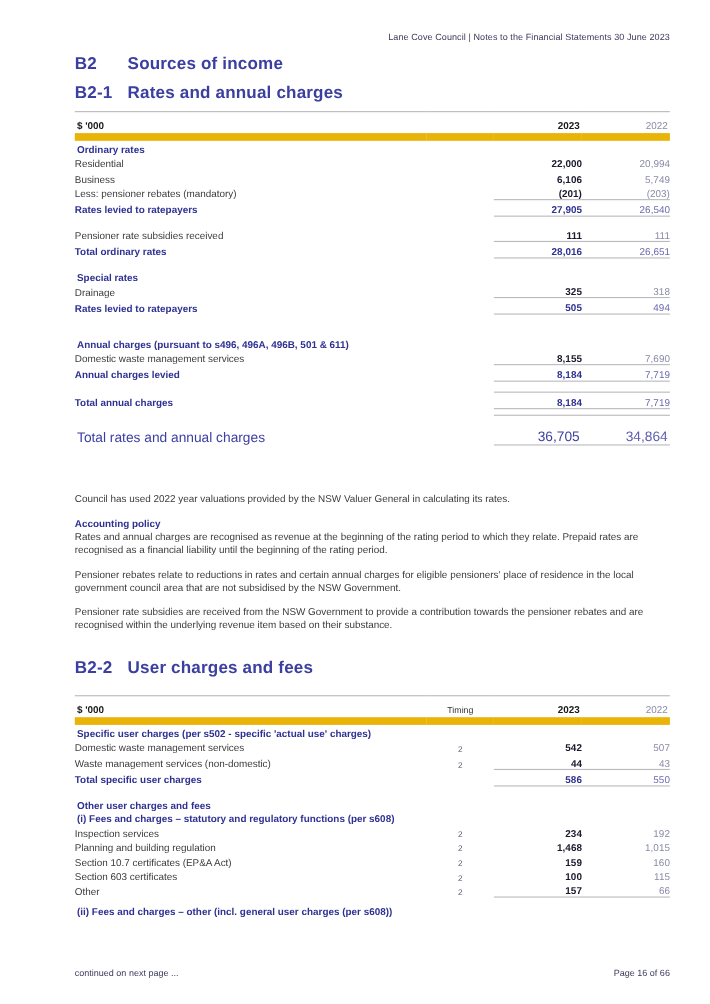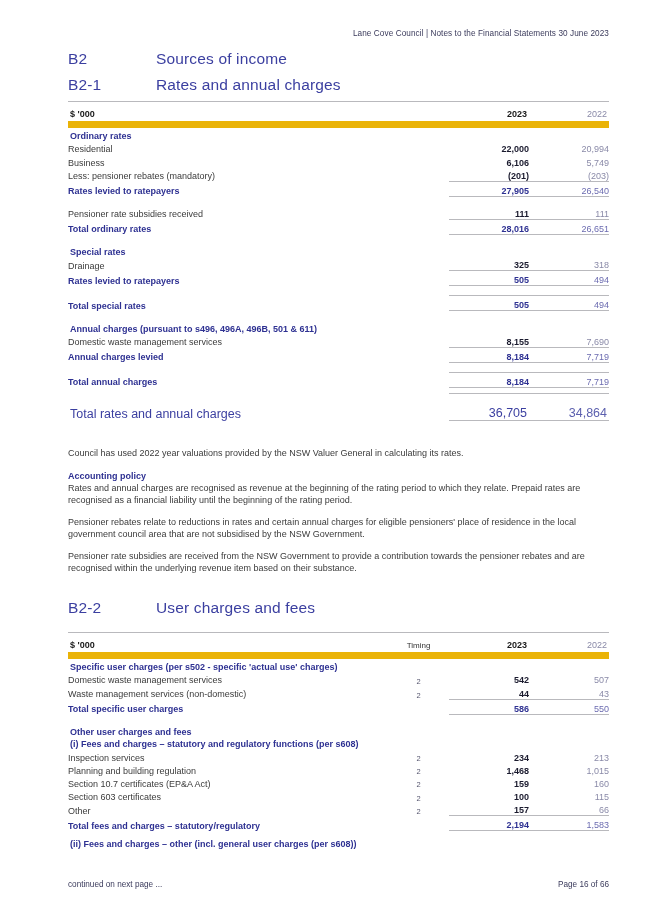--- a/index.html
+++ b/index.html
@@ -41,9 +41,8 @@
     align-items: baseline;
     color: #3b3fa0;
     font-size: 15.5px;
-    font-weight: 400;
+    font-weight: 700;
     letter-spacing: 0.01em;
-    gap: 40px;
   }
   .h-note .num { width: 48px; flex: 0 0 48px; }
   #note-b2 { position: absolute; left: 52px; top: 50px; width: 541px; }

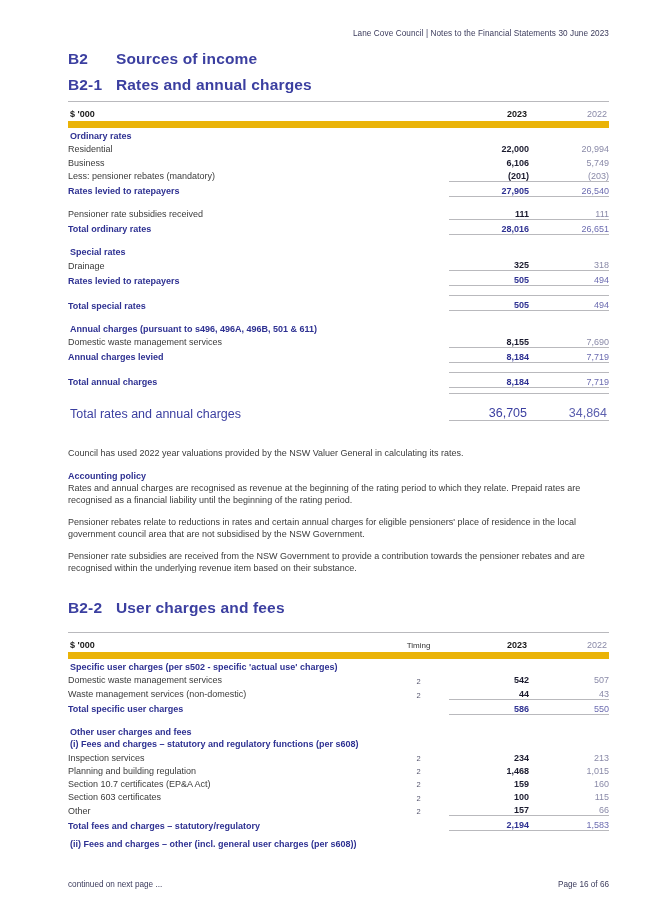--- a/index.html
+++ b/index.html
@@ -276,12 +276,6 @@
         <tr class="gap">
           <td colspan="4"></td>
         </tr>
-        <tr class="subtotal">
-          <td class="lbl">Total special rates</td>
-          <td class="tim"></td>
-          <td class="v23">505</td>
-          <td class="v22">494</td>
-        </tr>
         <tr class="gap">
           <td colspan="4"></td>
         </tr>

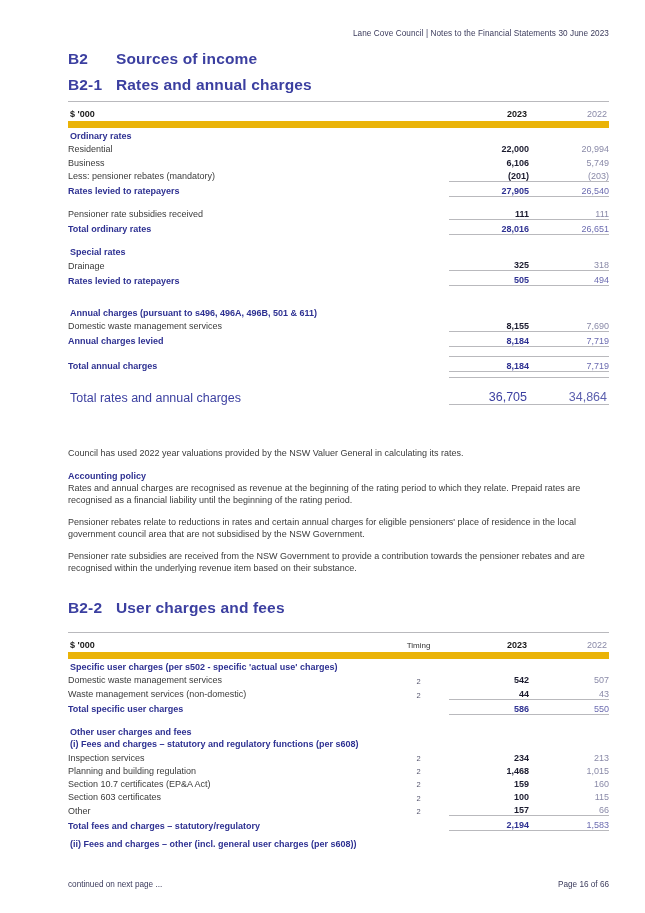--- a/index.html
+++ b/index.html
@@ -376,7 +376,7 @@
           <td class="lbl">Inspection services</td>
           <td class="tim">2</td>
           <td class="v23">234</td>
-          <td class="v22">213</td>
+          <td class="v22">192</td>
         </tr>
         <tr class="item">
           <td class="lbl">Planning and building regulation</td>

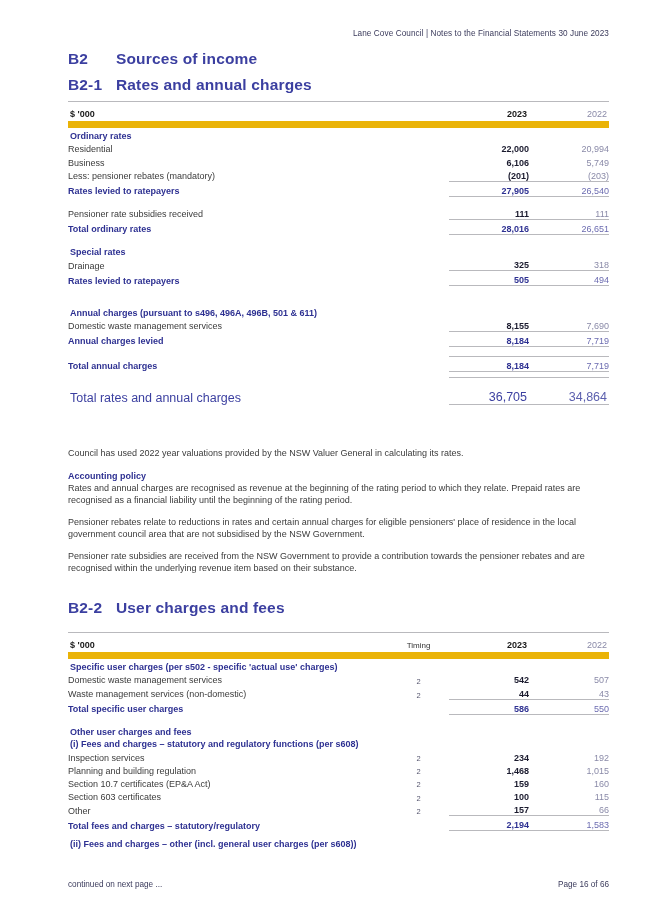--- a/index.html
+++ b/index.html
@@ -402,12 +402,6 @@
           <td class="v23">157</td>
           <td class="v22">66</td>
         </tr>
-        <tr class="subtotal">
-          <td class="lbl">Total fees and charges – statutory/regulatory</td>
-          <td class="tim"></td>
-          <td class="v23">2,194</td>
-          <td class="v22">1,583</td>
-        </tr>
         <tr class="gap-sm">
           <td colspan="4"></td>
         </tr>

